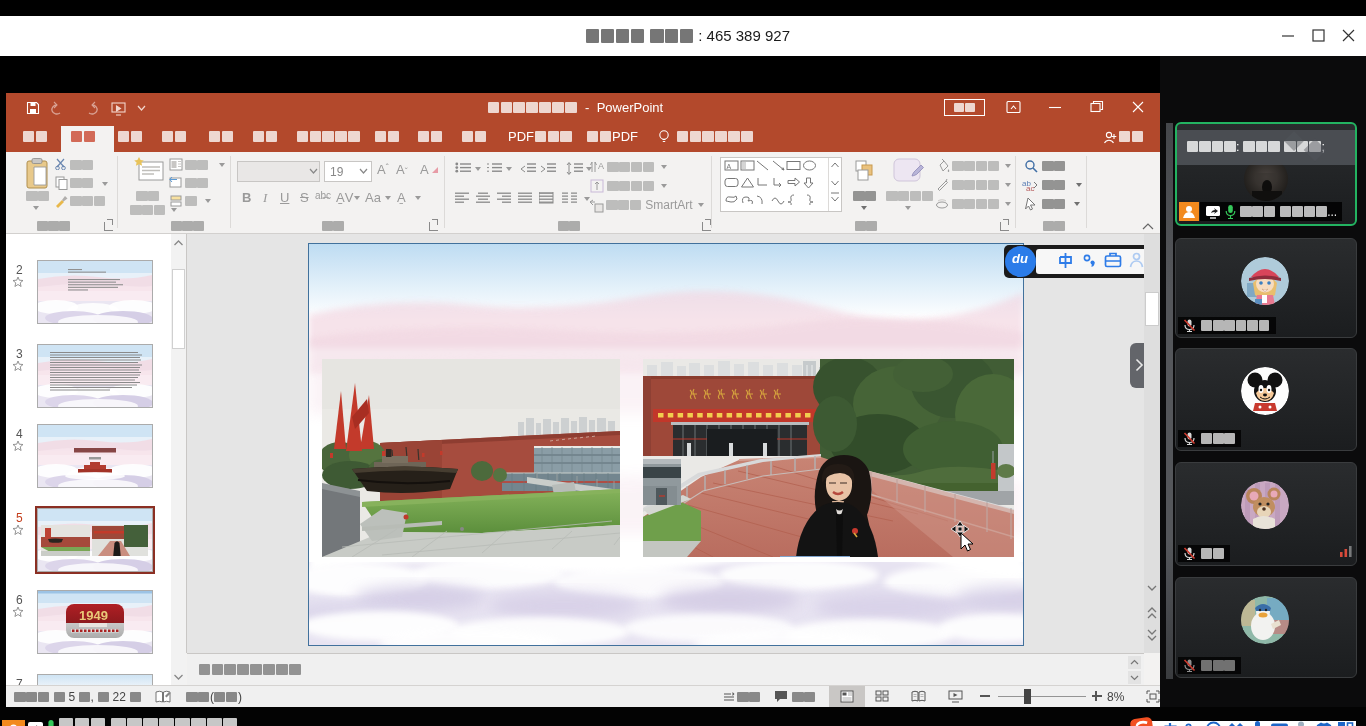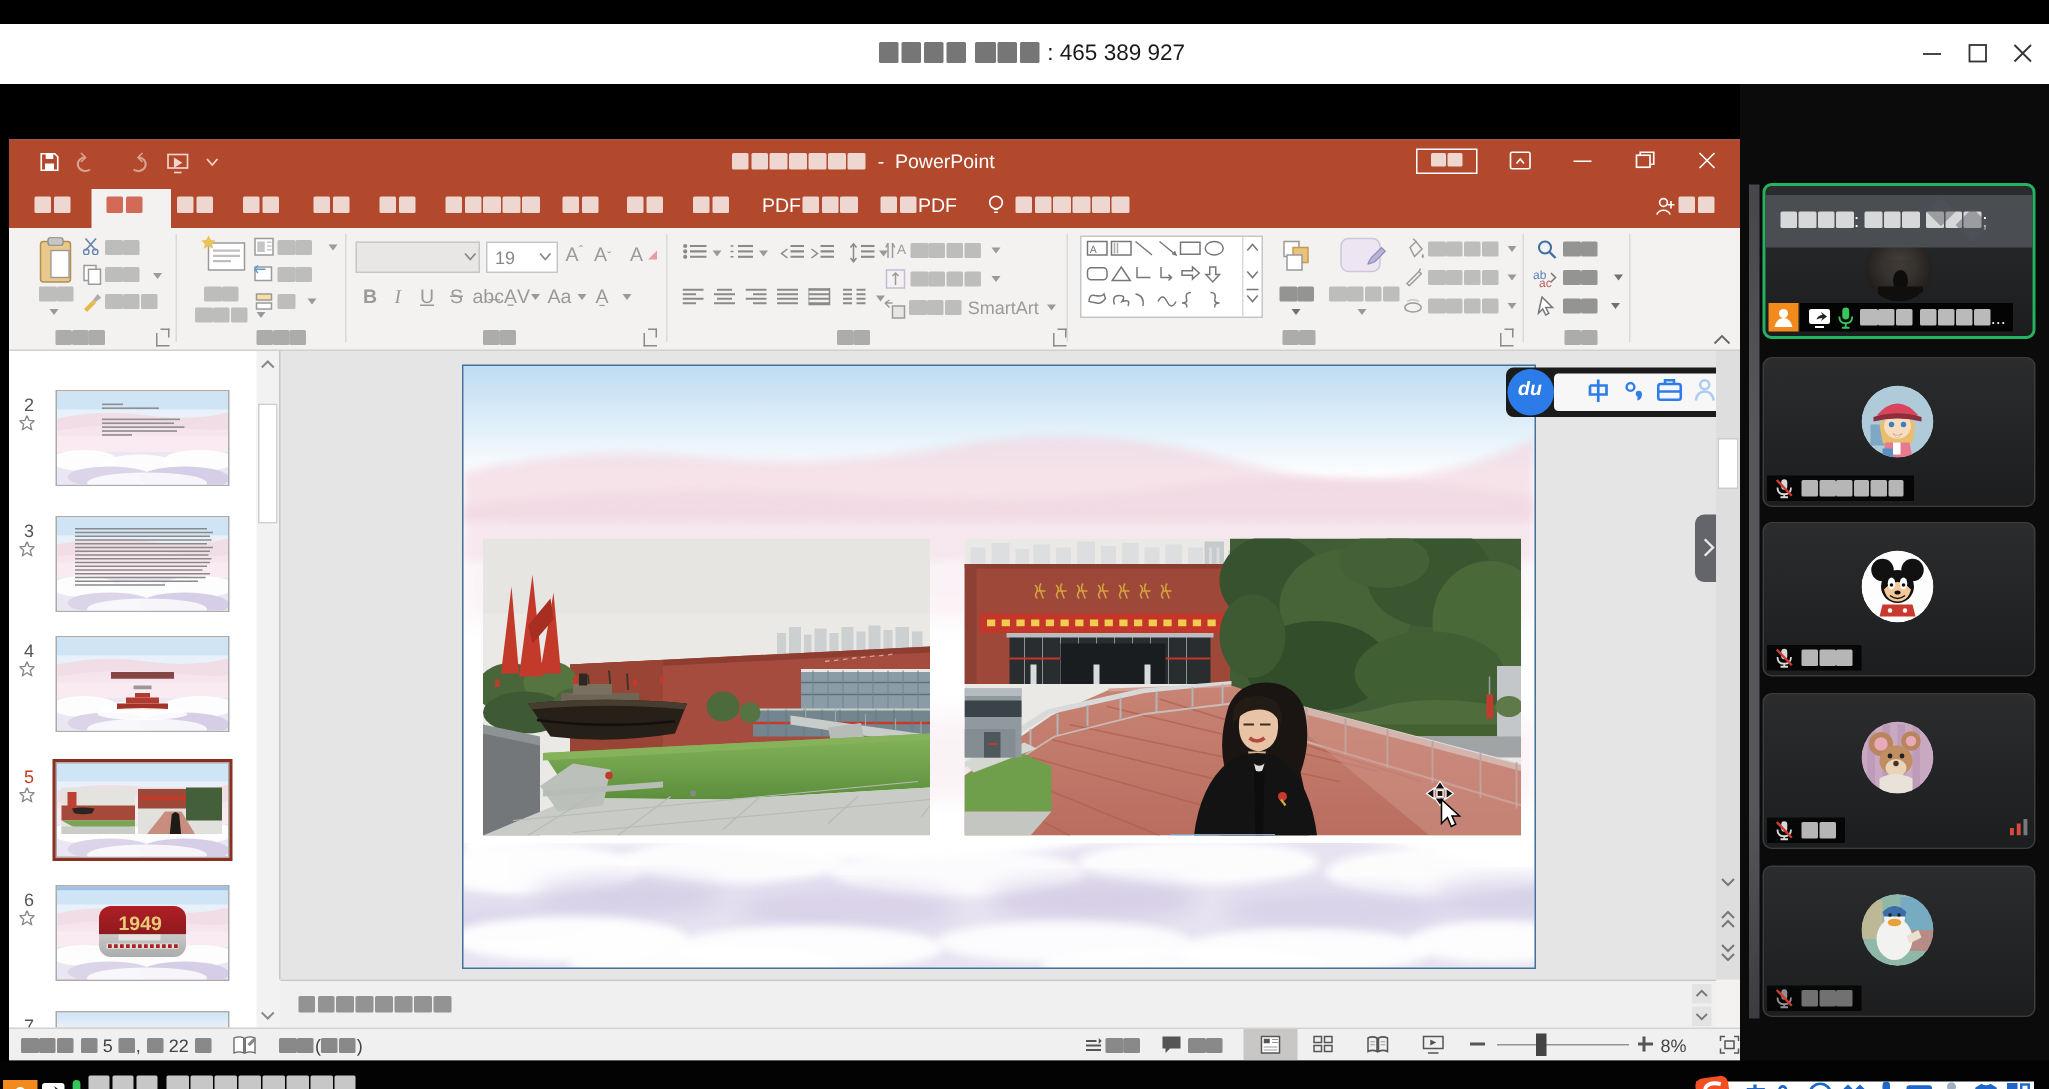--- a/index.html
+++ b/index.html
@@ -184,7 +184,7 @@
         <div class="abs dis" style="left:257px;top:38px;font-size:13px"><i style="font-family:'Liberation Serif',serif">I</i></div>
         <div class="abs dis" style="left:274px;top:38px;font-size:13px"><u>U</u></div>
         <div class="abs dis" style="left:294px;top:38px;font-size:13px"><s>S</s></div>
-        <div class="abs dis" style="left:309px;top:38px;font-size:13px">ab̶c</div>
+        <div class="abs dis" style="left:309px;top:38px;font-size:10px">ab̶c</div>
         <div class="abs dis" style="left:330px;top:38px;font-size:13px">A̠V</div>
         <div class="abs dis" style="left:359px;top:38px;font-size:13px">Aa</div>
         <div class="abs dis" style="left:391px;top:38px;font-size:13px">A̱</div>

